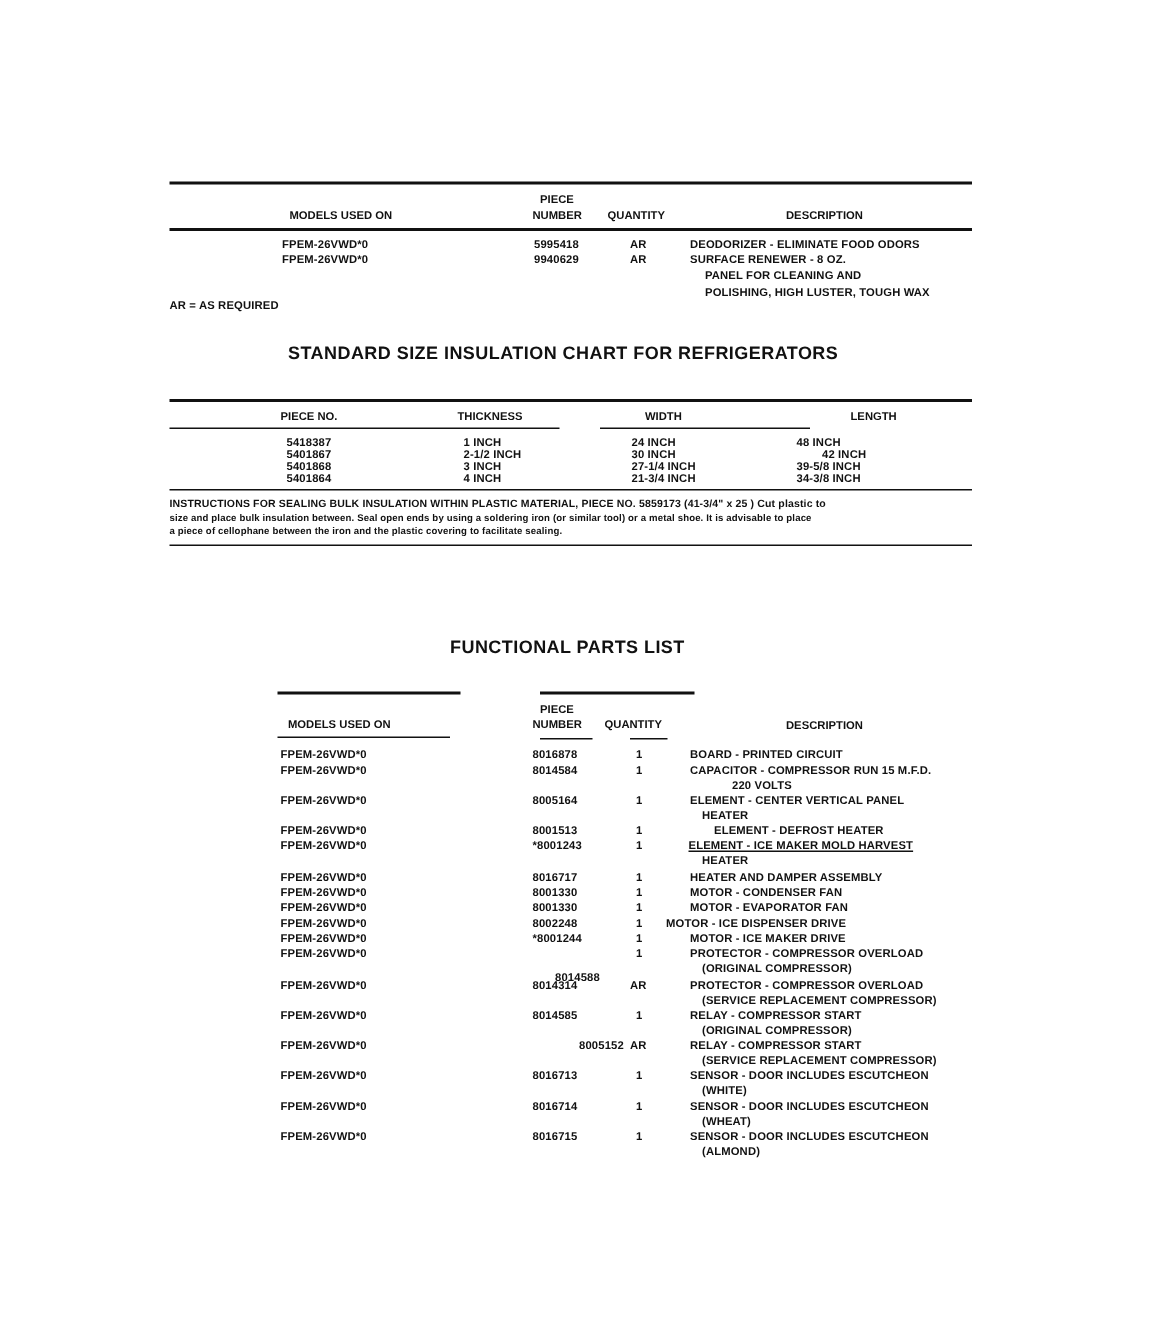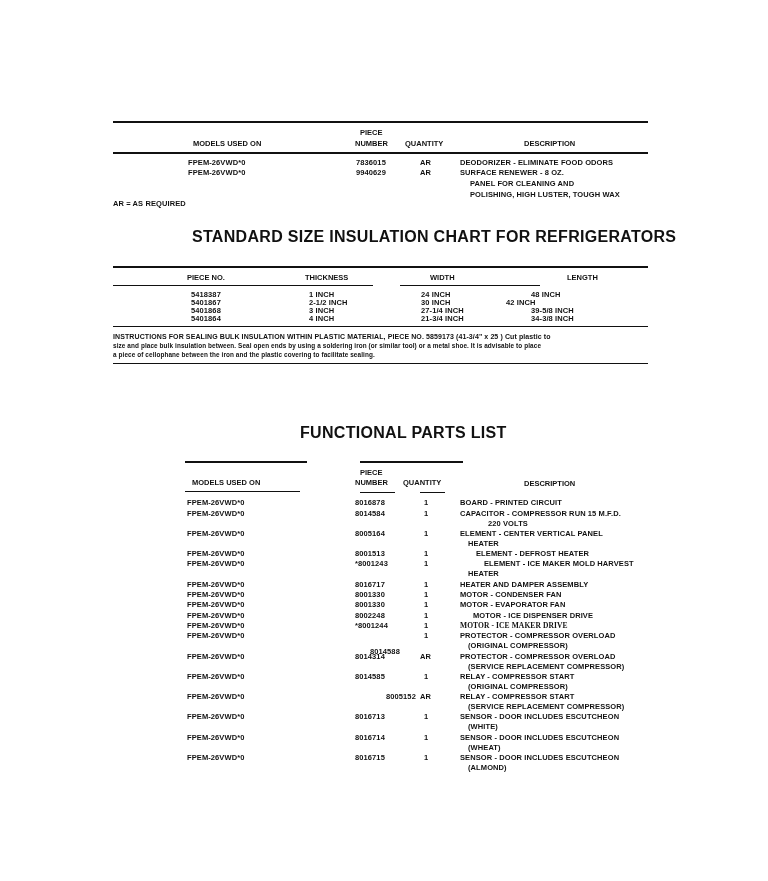--- a/index.html
+++ b/index.html
@@ -26,7 +26,7 @@
 
 <div class="row" style="top:158px;">
   <span class="t" style="left:188px;">FPEM-26VWD*0</span>
-  <span class="t" style="left:356px;">7836015</span>
+  <span class="t" style="left:356px;">5995418</span>
   <span class="t" style="left:420px;">AR</span>
   <span class="t" style="left:460px;">DEODORIZER - ELIMINATE FOOD ODORS</span>
 </div>

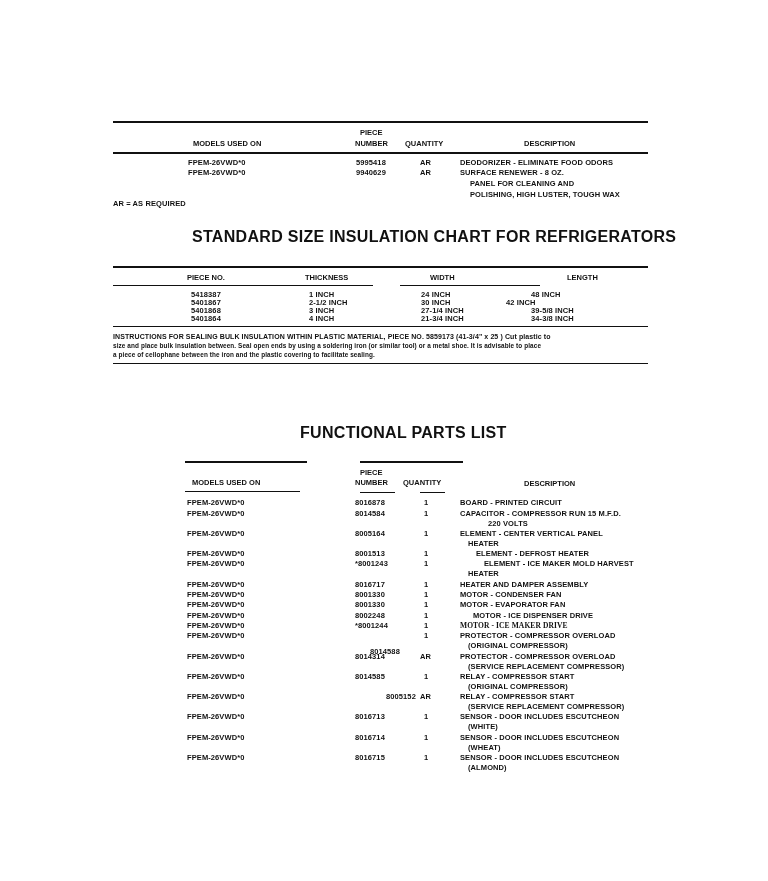--- a/index.html
+++ b/index.html
@@ -9,7 +9,7 @@
     .t { font-size: 7.5px; line-height: 10px; white-space: nowrap; letter-spacing: 0.1px; }
     .hd { font-size: 7.5px; line-height: 10px; }
     .rule { position: absolute; background: #111; }
-    .title { font-size: 16px; letter-spacing: 0.3px; white-space: nowrap; }
+    .title { font-size: 12px; letter-spacing: 0.3px; white-space: nowrap; }
     .row { position: absolute; left: 0; width: 768px; height: 10px; }
     .row span { position: absolute; top: 0; }
   </style>

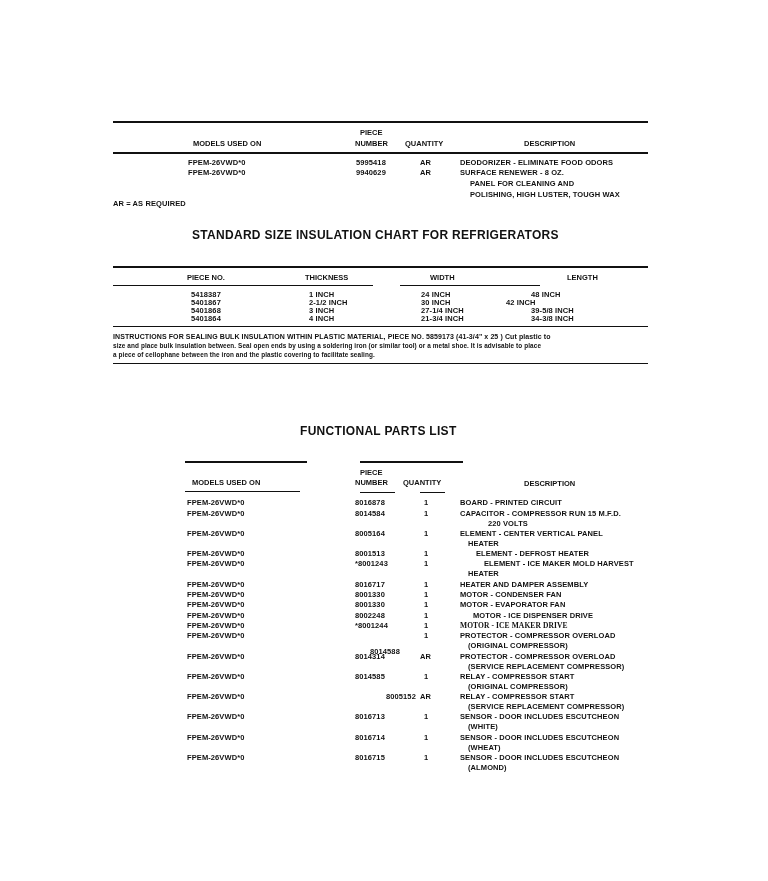--- a/index.html
+++ b/index.html
@@ -59,7 +59,7 @@
   <span class="t" style="left:191px;">5401867</span>
   <span class="t" style="left:309px;">2-1/2 INCH</span>
   <span class="t" style="left:421px;">30 INCH</span>
-  <span class="t" style="left:506px;">42 INCH</span>
+  <span class="t" style="left:548px;">42 INCH</span>
 </div>
 <div class="row" style="top:306px;">
   <span class="t" style="left:191px;">5401868</span>

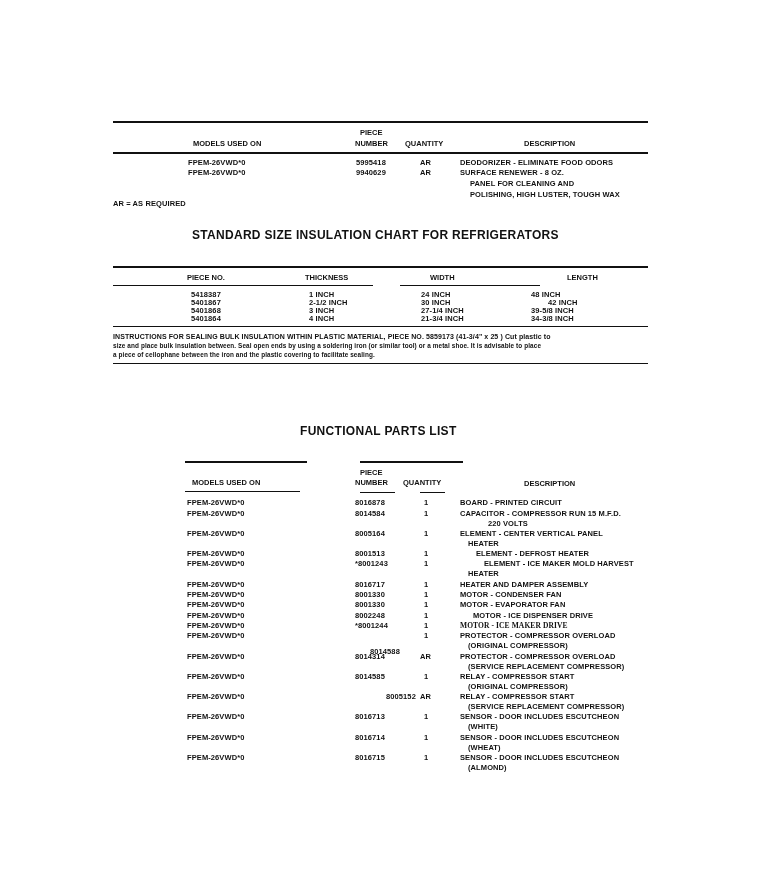--- a/index.html
+++ b/index.html
@@ -122,7 +122,7 @@
       <span class="t" style="left: 187px;">FPEM-26VWD*0</span>
       <span class="t" style="left: 355px;">*8001243</span>
       <span class="t" style="left: 424px;">1</span>
-      <span class="t" style="left: 484px;">ELEMENT - ICE MAKER MOLD HARVEST</span>
+      <span class="t" style="left: 459px; text-decoration: underline;">ELEMENT - ICE MAKER MOLD HARVEST</span>
     </div>
     <div class="abs t" style="left: 468px; top: 569px;">HEATER</div>
     <div class="row" style="top: 580px;">

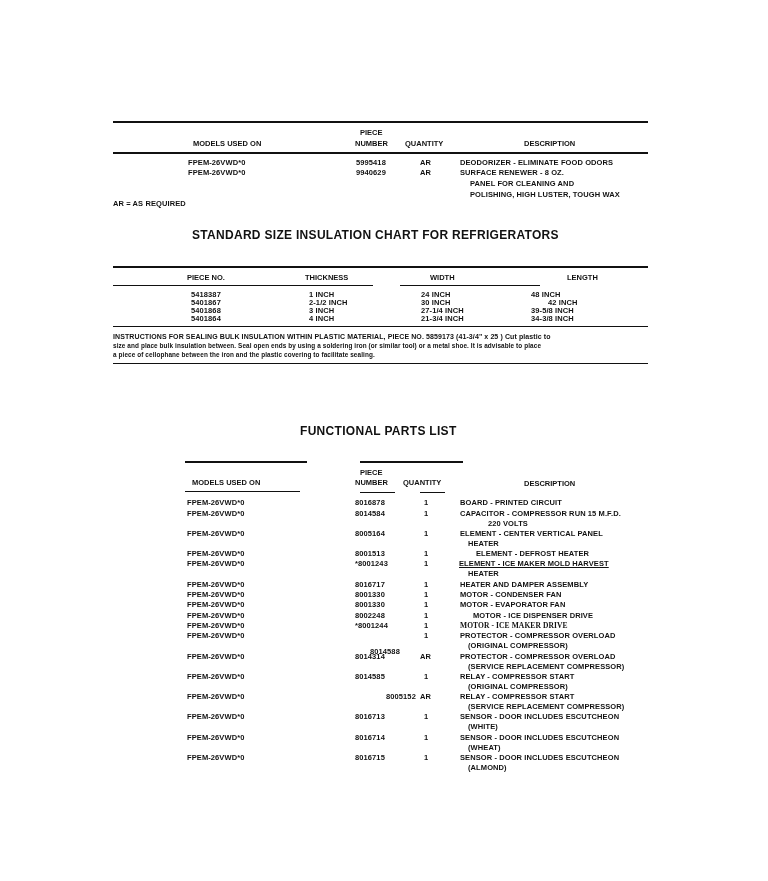--- a/index.html
+++ b/index.html
@@ -147,7 +147,7 @@
       <span class="t" style="left: 187px;">FPEM-26VWD*0</span>
       <span class="t" style="left: 355px;">8002248</span>
       <span class="t" style="left: 424px;">1</span>
-      <span class="t" style="left: 473px;">MOTOR - ICE DISPENSER DRIVE</span>
+      <span class="t" style="left: 444px;">MOTOR - ICE DISPENSER DRIVE</span>
     </div>
     <div class="row" style="top: 621px;">
       <span class="t" style="left: 187px;">FPEM-26VWD*0</span>

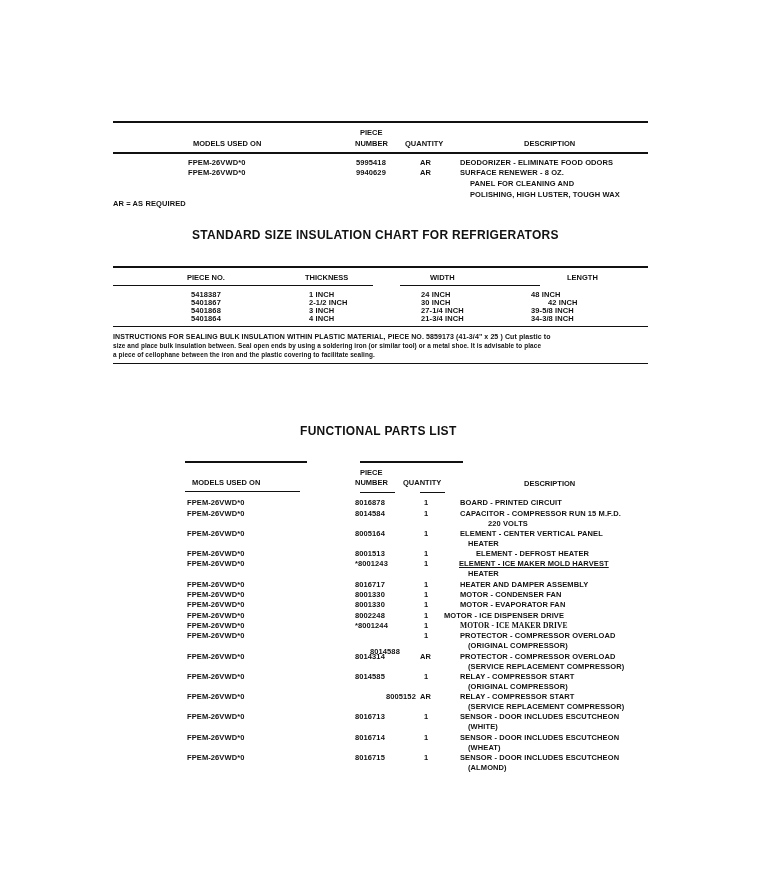--- a/index.html
+++ b/index.html
@@ -153,7 +153,7 @@
       <span class="t" style="left: 187px;">FPEM-26VWD*0</span>
       <span class="t" style="left: 355px;">*8001244</span>
       <span class="t" style="left: 424px;">1</span>
-      <span class="t" style="left: 460px; font-family: Liberation Serif, serif;">MOTOR - ICE MAKER DRIVE</span>
+      <span class="t" style="left: 460px;">MOTOR - ICE MAKER DRIVE</span>
     </div>
     <div class="row" style="top: 631px;">
       <span class="t" style="left: 187px;">FPEM-26VWD*0</span>

